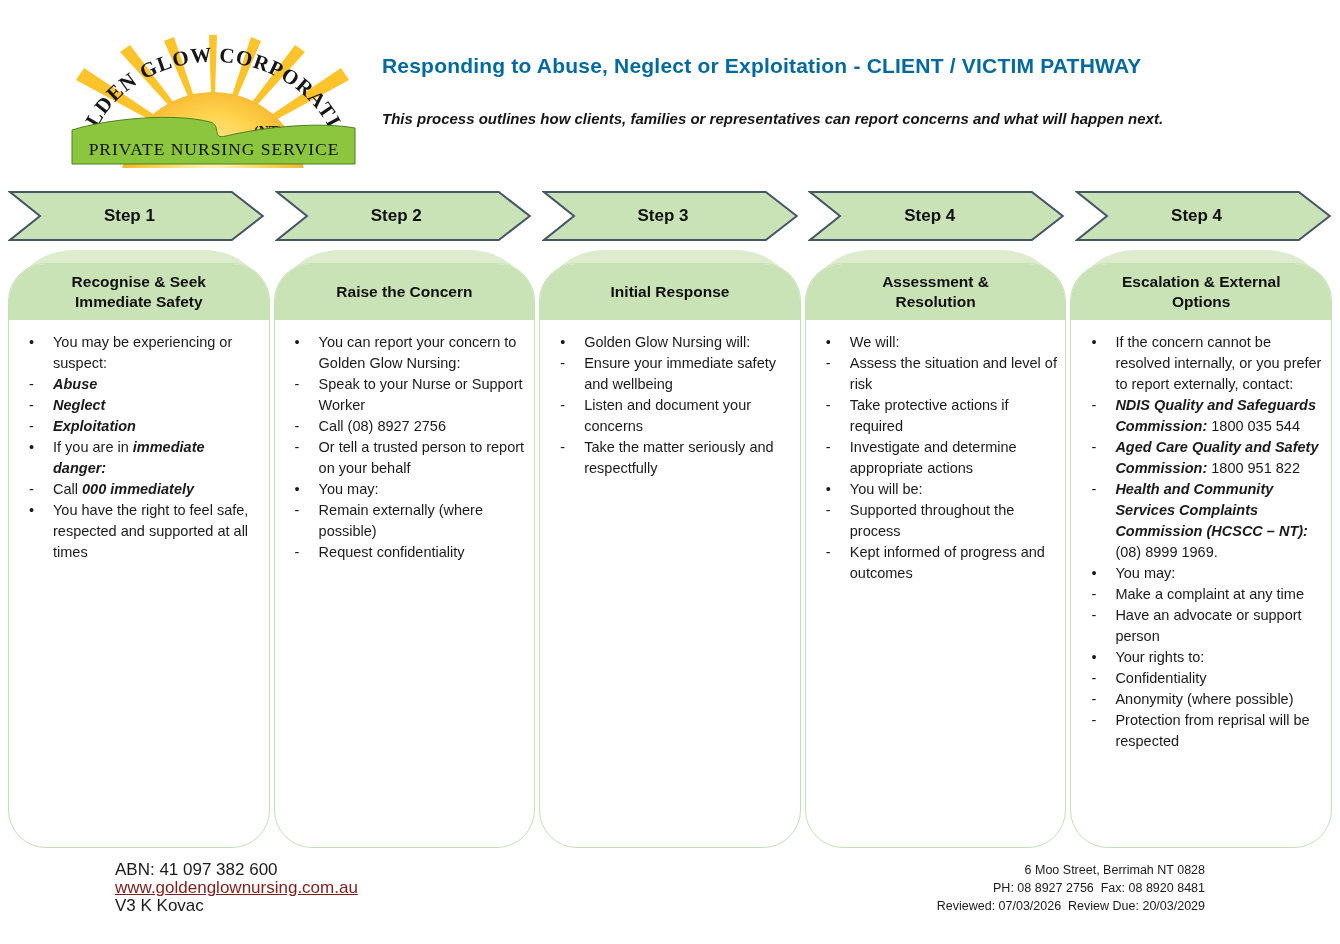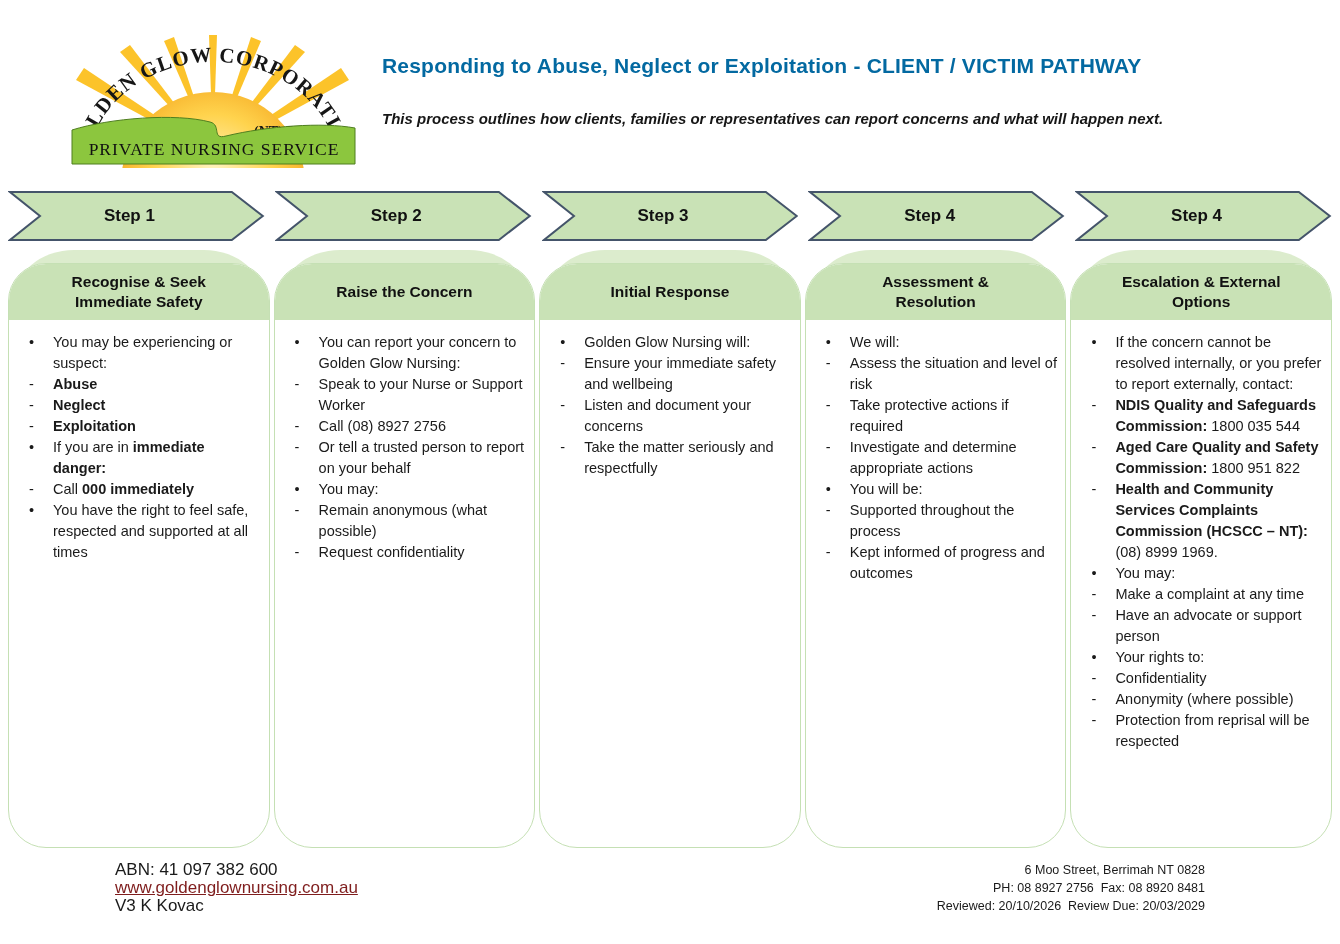--- a/index.html
+++ b/index.html
@@ -53,7 +53,7 @@
   .card-body { padding:12px 8px 0 16px; font-size:14.5px; line-height:21px; }
   .item { display:grid; grid-template-columns:28px 1fr; }
   .item .marker { padding-left:4px; }
-  .item b { font-weight:700; }
+  .item b { font-weight:700;font-style:italic; }
 
   
   .footer-left  { position:absolute; left:115px; top:861px; font-size:17px; line-height:18px; }

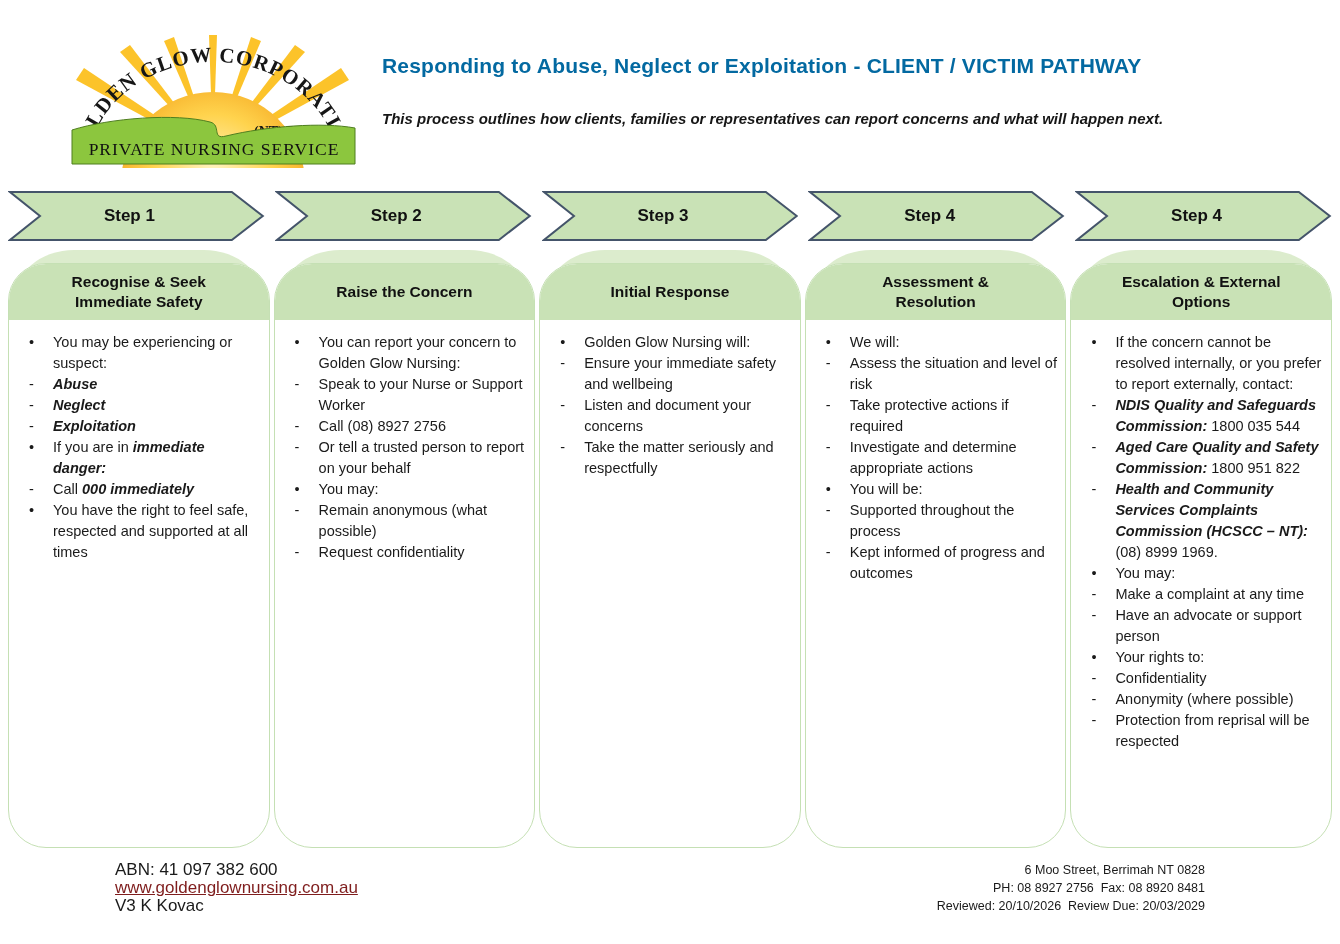--- a/index.html
+++ b/index.html
@@ -195,7 +195,7 @@
             </div>
             <div class="item">
               <div class="marker">-</div>
-              <div class="text"><span>Remain anonymous (what possible)</span></div>
+              <div class="text"><span>Remain externally (where possible)</span></div>
             </div>
             <div class="item">
               <div class="marker">-</div>

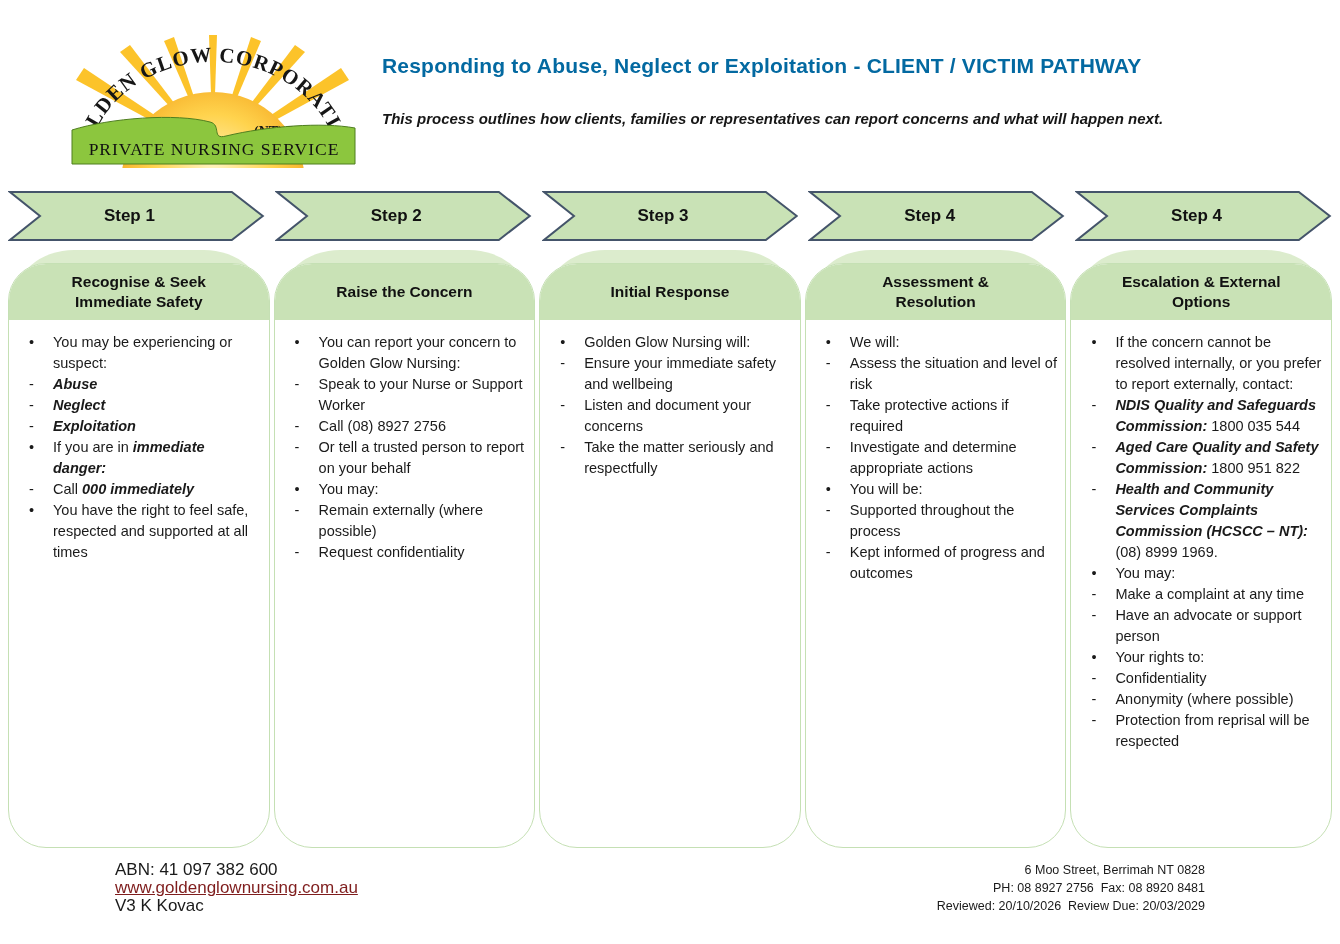--- a/index.html
+++ b/index.html
@@ -326,7 +326,7 @@
   <div class="footer-right">
     <div class="keep-space">6 Moo Street, Berrimah NT 0828</div>
     <div class="keep-space">PH: 08 8927 2756  Fax: 08 8920 8481</div>
-    <div class="keep-space">Reviewed: 20/10/2026  Review Due: 20/03/2029</div>
+    <div class="keep-space">Reviewed: 07/03/2026  Review Due: 20/03/2029</div>
   </div>
 
 </div>

